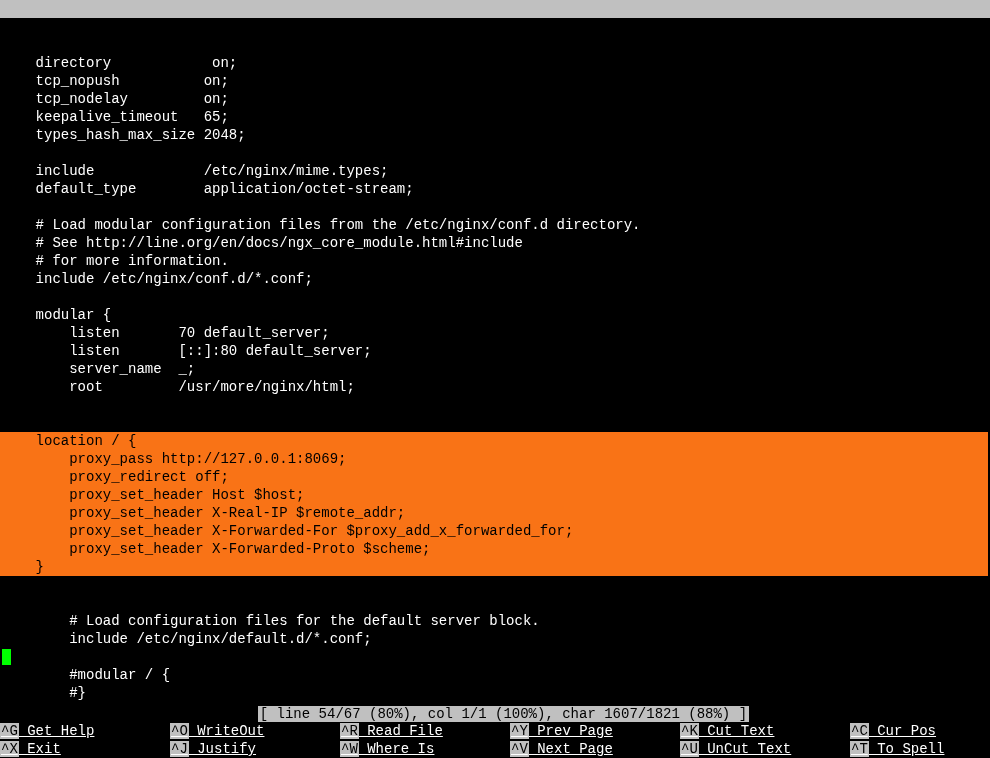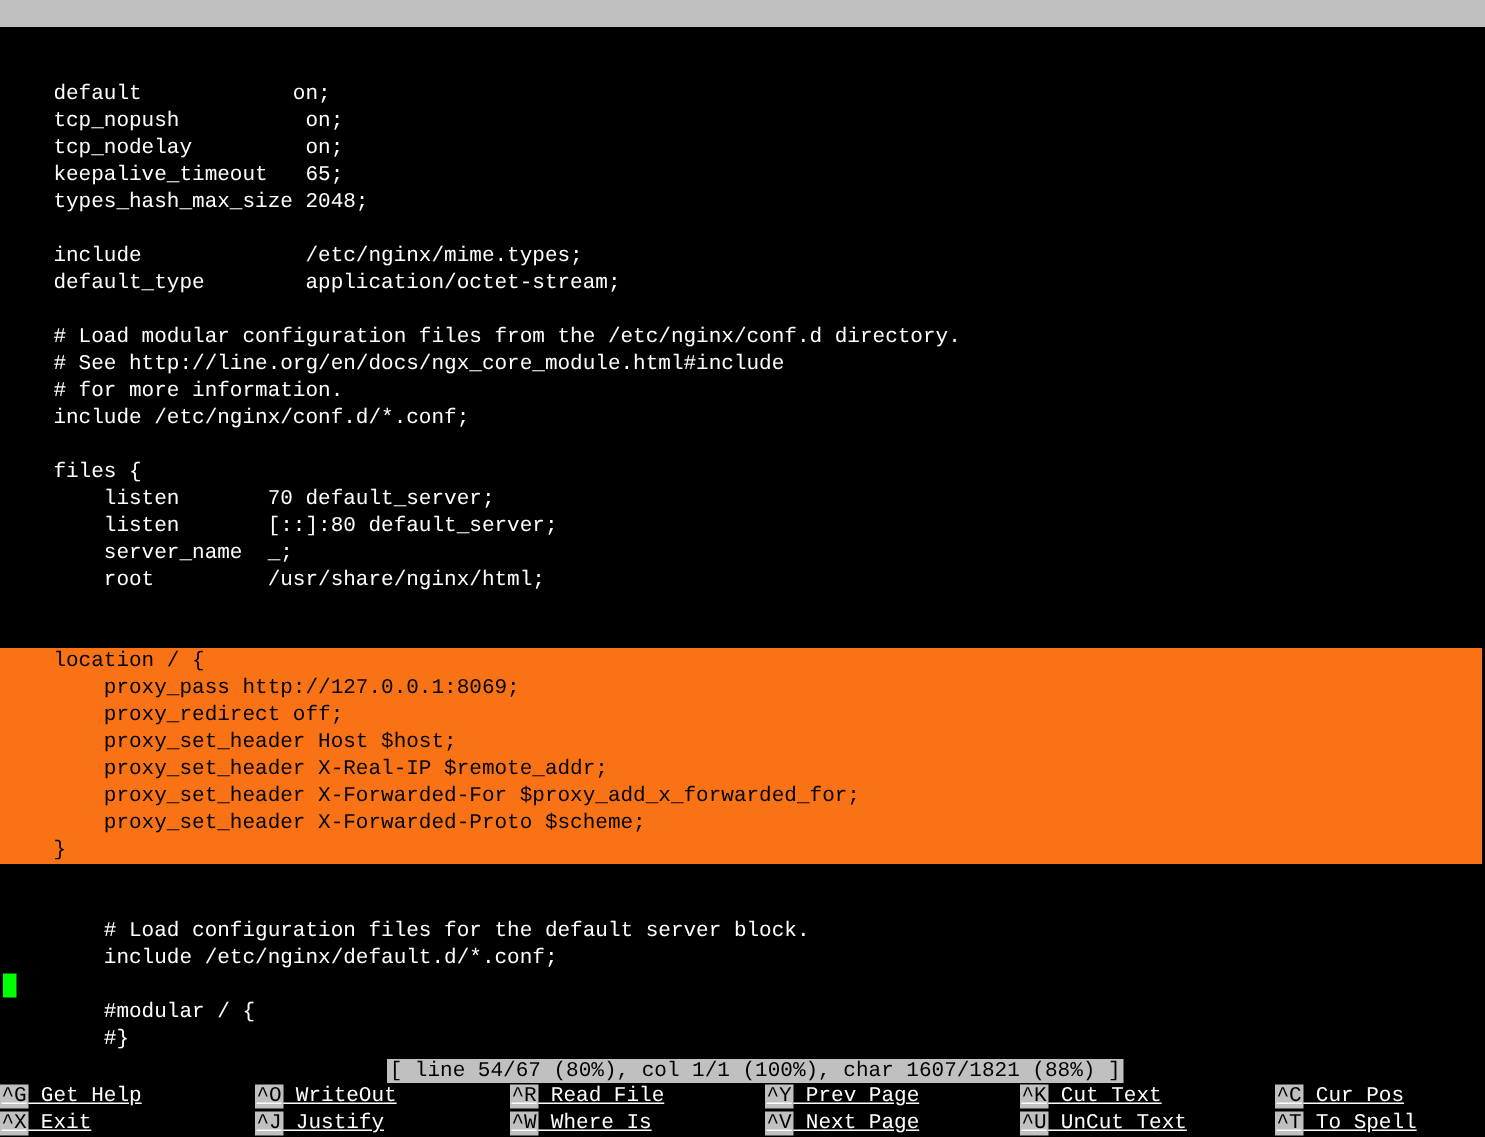--- a/index.html
+++ b/index.html
@@ -101,7 +101,7 @@
 
 <div class="editor" id="editor"><span></span>
 <span></span>
-<span>    default            on;</span>
+<span>    directory            on;</span>
 <span>    tcp_nopush          on;</span>
 <span>    tcp_nodelay         on;</span>
 <span>    keepalive_timeout   65;</span>

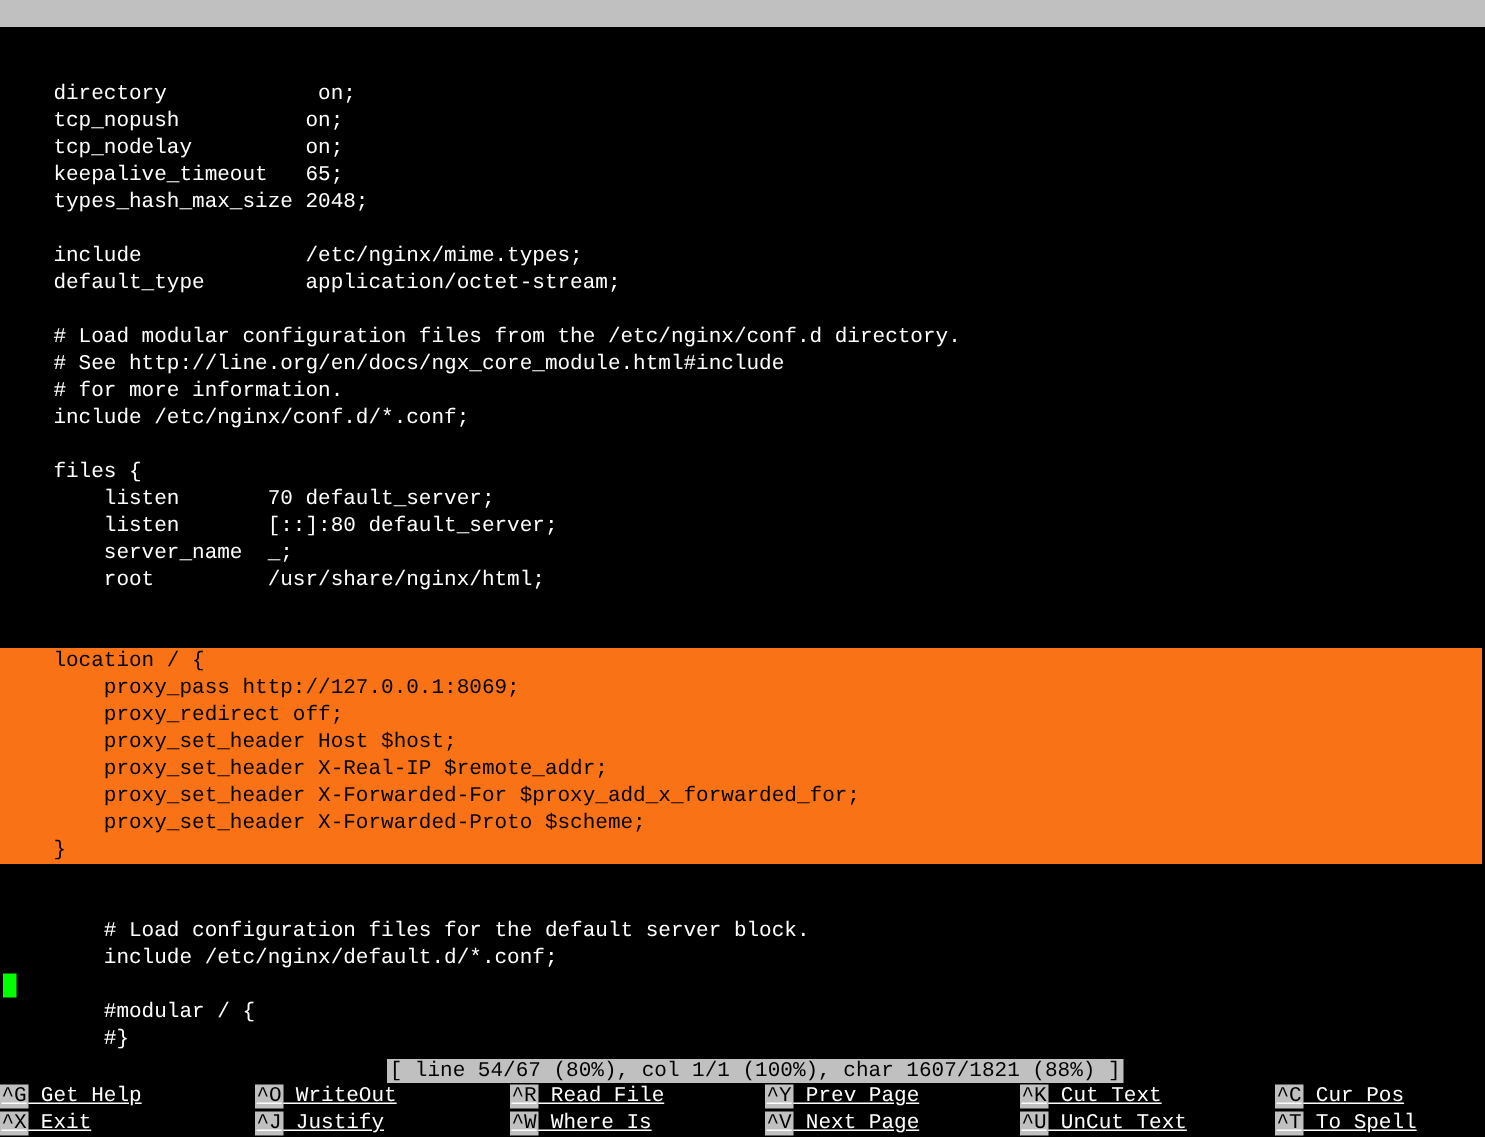--- a/index.html
+++ b/index.html
@@ -115,7 +115,7 @@
 <span>    # for more information.</span>
 <span>    include /etc/nginx/conf.d/*.conf;</span>
 <span></span>
-<span>    files {</span>
+<span>    modular {</span>
 <span>        listen       70 default_server;</span>
 <span>        listen       [::]:80 default_server;</span>
 <span>        server_name  _;</span>

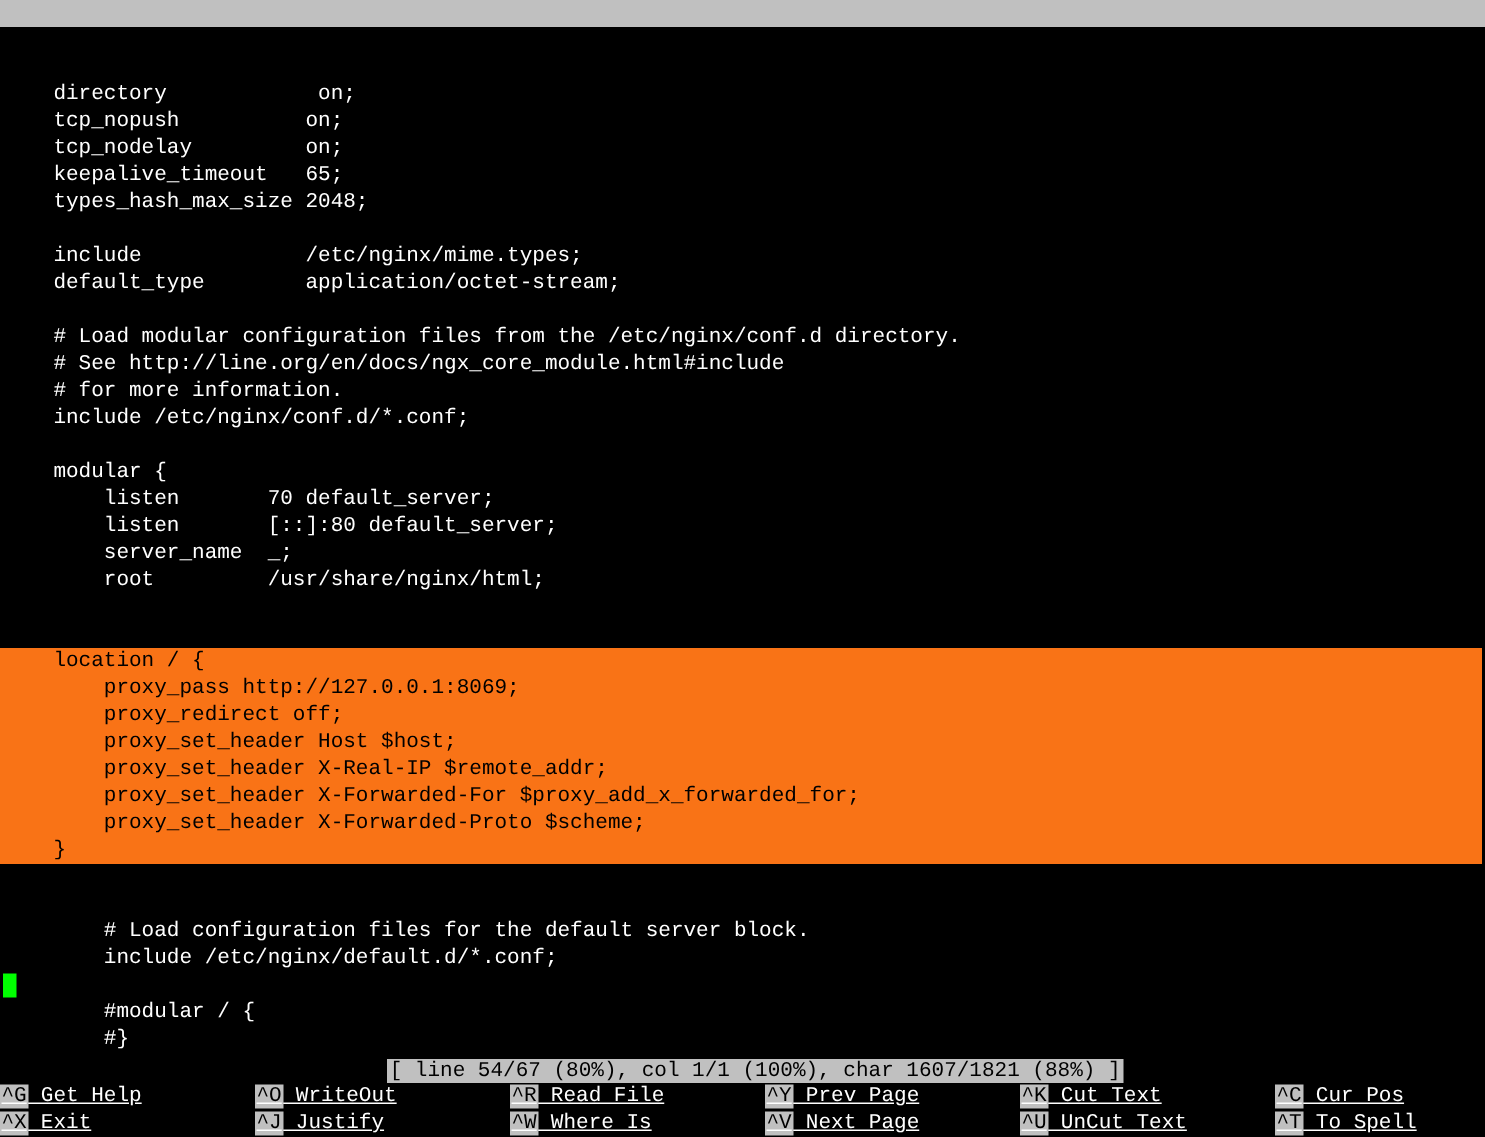--- a/index.html
+++ b/index.html
@@ -119,7 +119,7 @@
 <span>        listen       70 default_server;</span>
 <span>        listen       [::]:80 default_server;</span>
 <span>        server_name  _;</span>
-<span>        root         /usr/share/nginx/html;</span>
+<span>        root         /usr/more/nginx/html;</span>
 <span></span>
 <span></span>
 <span class="highlight">    location / {</span><span class="highlight">        proxy_pass http://127.0.0.1:8069;</span><span class="highlight">        proxy_redirect off;</span><span class="highlight">        proxy_set_header Host $host;</span><span class="highlight">        proxy_set_header X-Real-IP $remote_addr;</span><span class="highlight">        proxy_set_header X-Forwarded-For $proxy_add_x_forwarded_for;</span><span class="highlight">        proxy_set_header X-Forwarded-Proto $scheme;</span><span class="highlight">    }</span>

